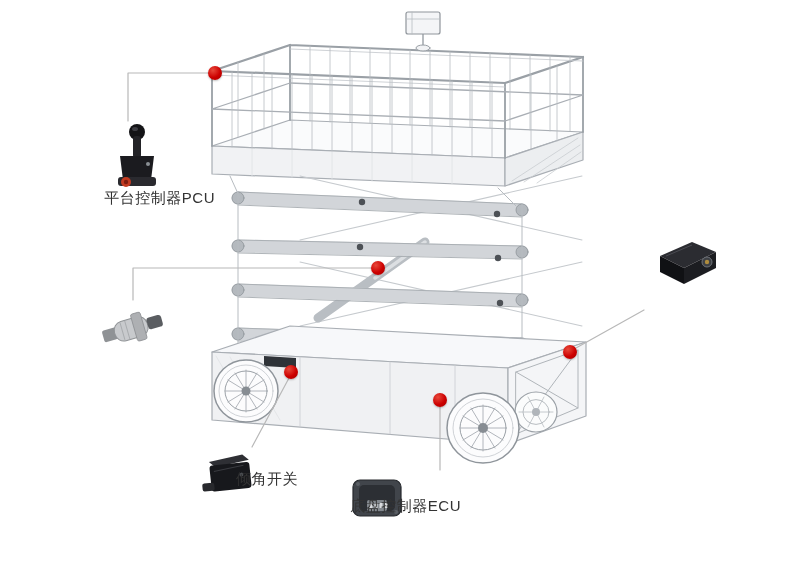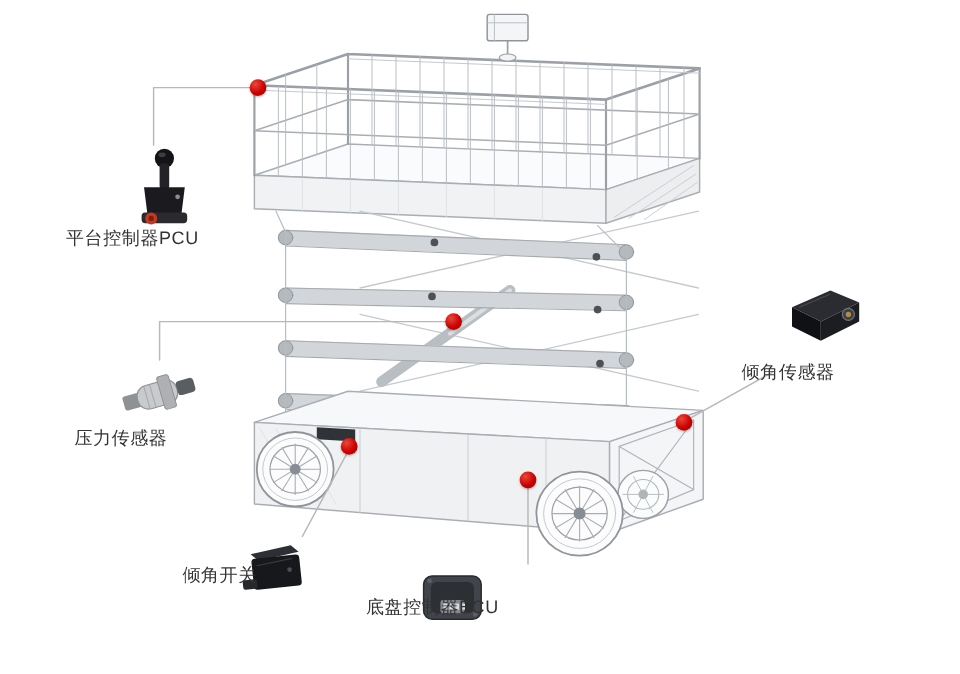--- a/index.html
+++ b/index.html
@@ -15,7 +15,7 @@
     box-shadow:0 1px 2px rgba(0,0,0,.25);
   }
   .callout-label{
-    position:absolute;font-size:15px;color:#333;text-align:left;
+    position:absolute;font-size:15px;color:#333;text-align:right;
     letter-spacing:.5px;white-space:nowrap;font-weight:400;
   }
 </style>

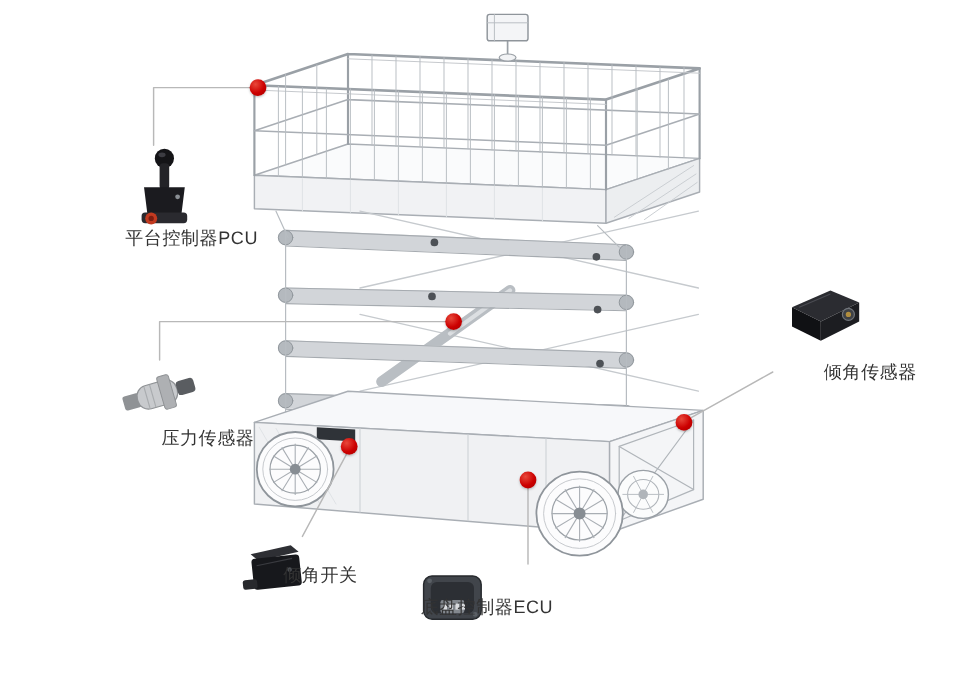--- a/index.html
+++ b/index.html
@@ -187,7 +187,6 @@
   <div class="callout-label" style="left:62px;top:356px;width:150px">压力传感器</div>
   <div class="callout-label" style="left:152px;top:470px;width:146px">倾角开关</div>
   <div class="callout-label" style="left:305px;top:497px;width:156px">底盘控制器ECU</div>
-  <div class="callout-label" style="left:618px;top:301px;width:146px">倾角传感器</div>
 
 </div>
 

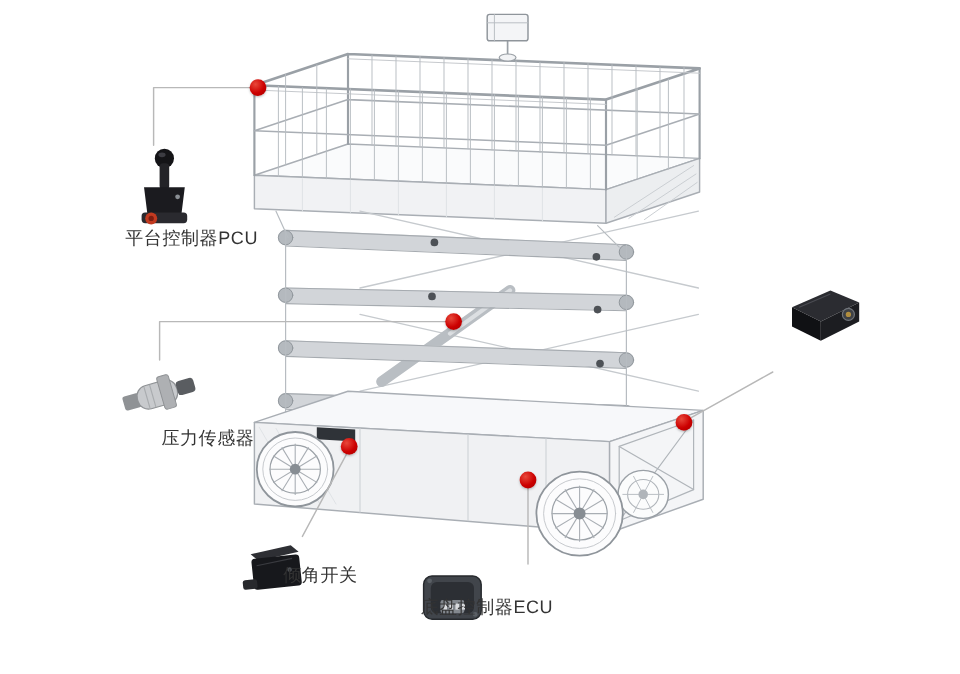--- a/index.html
+++ b/index.html
@@ -184,7 +184,6 @@
   <div class="marker" style="left:563px;top:345px"></div>
 
   <div class="callout-label" style="left:55px;top:189px;width:160px">平台控制器PCU</div>
-  <div class="callout-label" style="left:62px;top:356px;width:150px">压力传感器</div>
   <div class="callout-label" style="left:152px;top:470px;width:146px">倾角开关</div>
   <div class="callout-label" style="left:305px;top:497px;width:156px">底盘控制器ECU</div>
 

